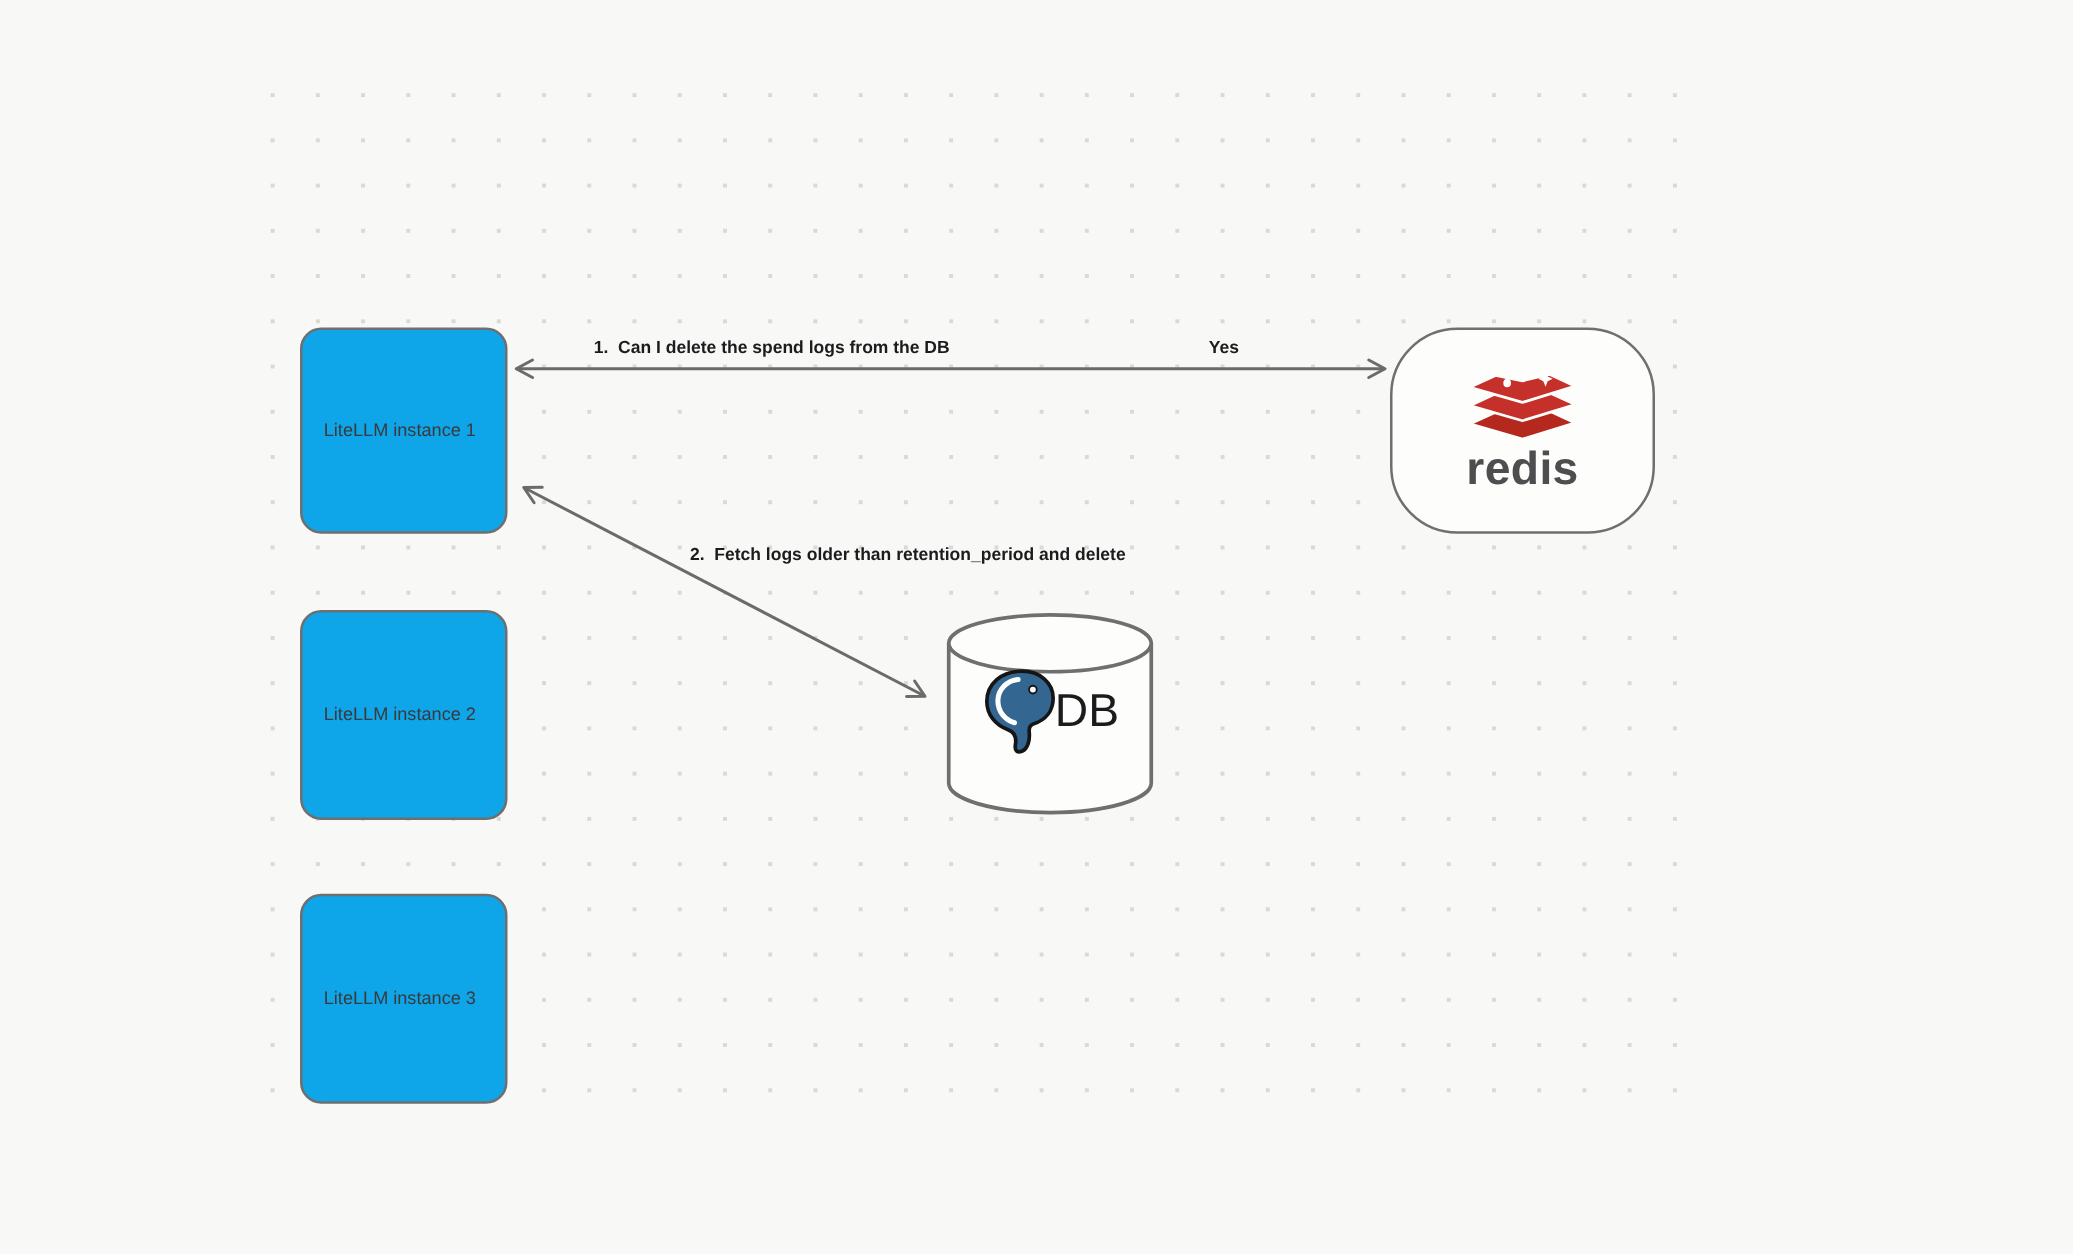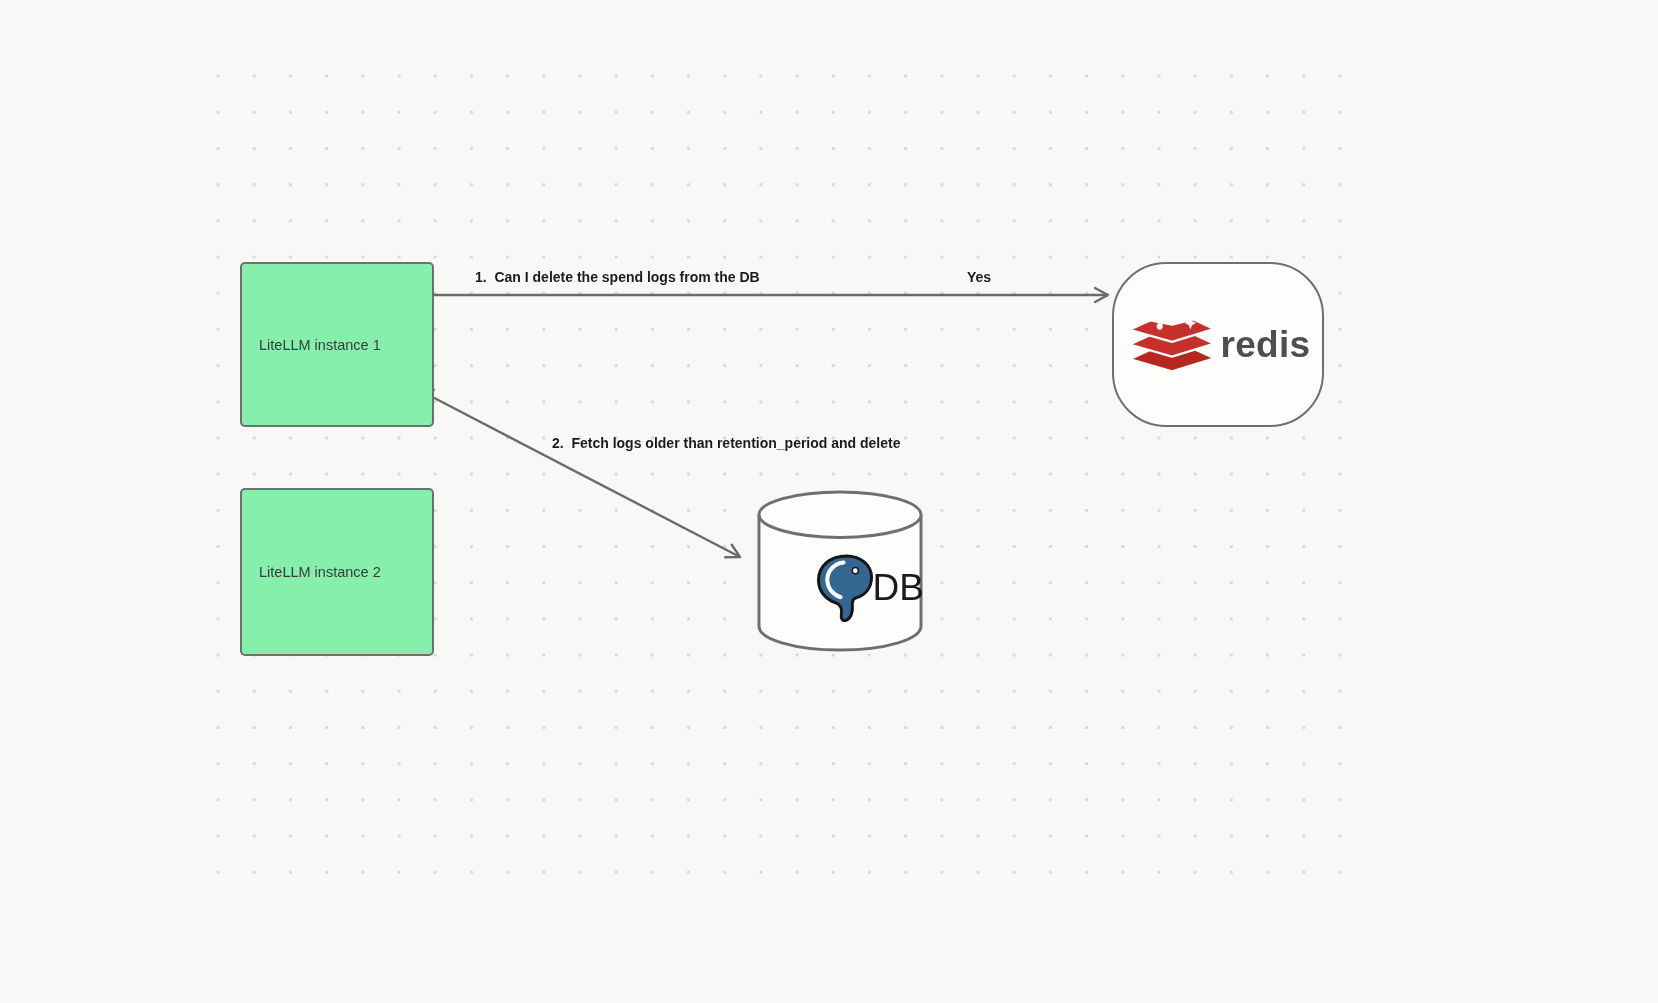--- a/index.html
+++ b/index.html
@@ -10,7 +10,7 @@
     background-image:radial-gradient(circle,#d9d9d5 1.7px,rgba(0,0,0,0) 1.9px);
     background-size:36.2px 36.2px;}
   .edges-layer{position:absolute;left:0;top:0;}
-  .node-box{position:absolute;left:240px;width:194px;background:#86efac;border:2px solid #6f6f6f;border-radius:5px;display:flex;align-items:center;}
+  .node-box{position:absolute;left:240px;width:166px;background:#0ea5e9;border:2px solid #6f6f6f;border-radius:17px;display:flex;align-items:center;}
   .node-label{padding-left:17px;font-size:14.5px;color:#3a3a3c;}
   .litellm-1{top:262px;height:165px;}
   .litellm-2{top:488px;height:168px;align-items:center;}

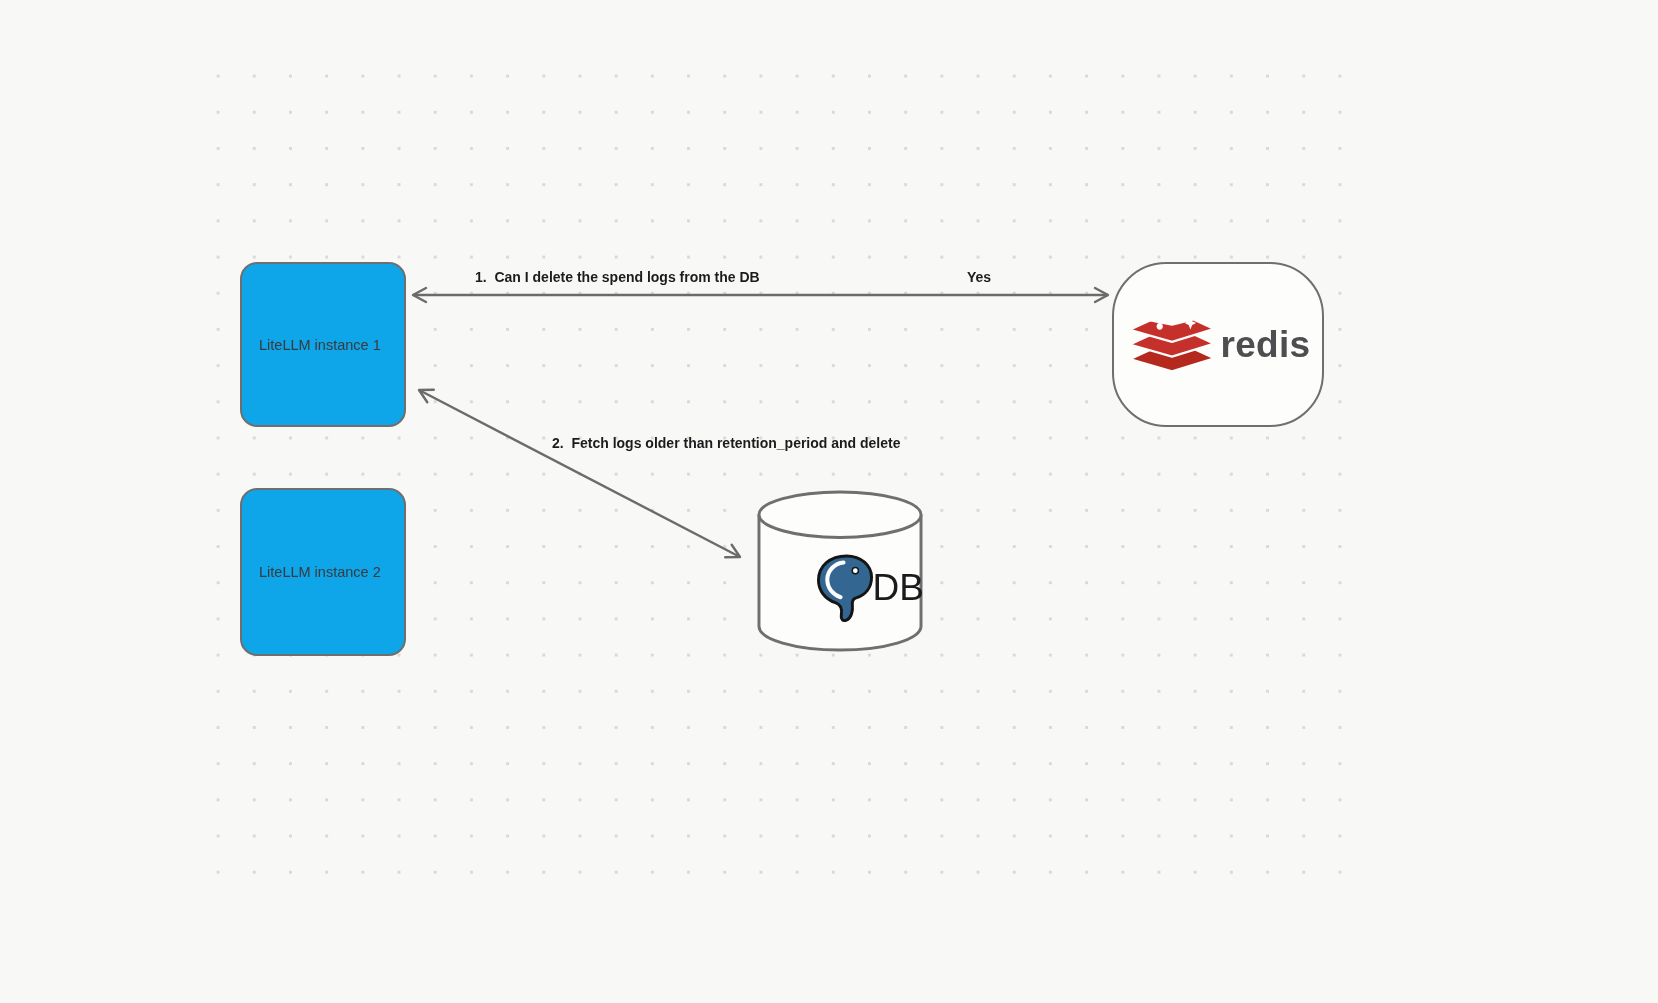--- a/index.html
+++ b/index.html
@@ -15,7 +15,7 @@
   .litellm-1{top:262px;height:165px;}
   .litellm-2{top:488px;height:168px;align-items:center;}
   .litellm-3{top:715px;height:168px;}
-  .redis-node{position:absolute;left:1112px;top:262px;width:212px;height:165px;background:#fdfdfc;border:2.5px solid #6f6f6f;border-radius:54px;display:flex;flex-direction:row;align-items:center;justify-content:center;gap:3px;}
+  .redis-node{position:absolute;left:1112px;top:262px;width:212px;height:165px;background:#fdfdfc;border:2.5px solid #6f6f6f;border-radius:54px;display:flex;flex-direction:column;align-items:center;justify-content:center;gap:3px;}
   .redis-logo{width:92px;height:57px;}
   .redis-word{font-size:37px;font-weight:700;color:#4e4e50;letter-spacing:0.3px;line-height:1;}
   .db-node{position:absolute;left:756px;top:489px;width:168px;height:164px;}

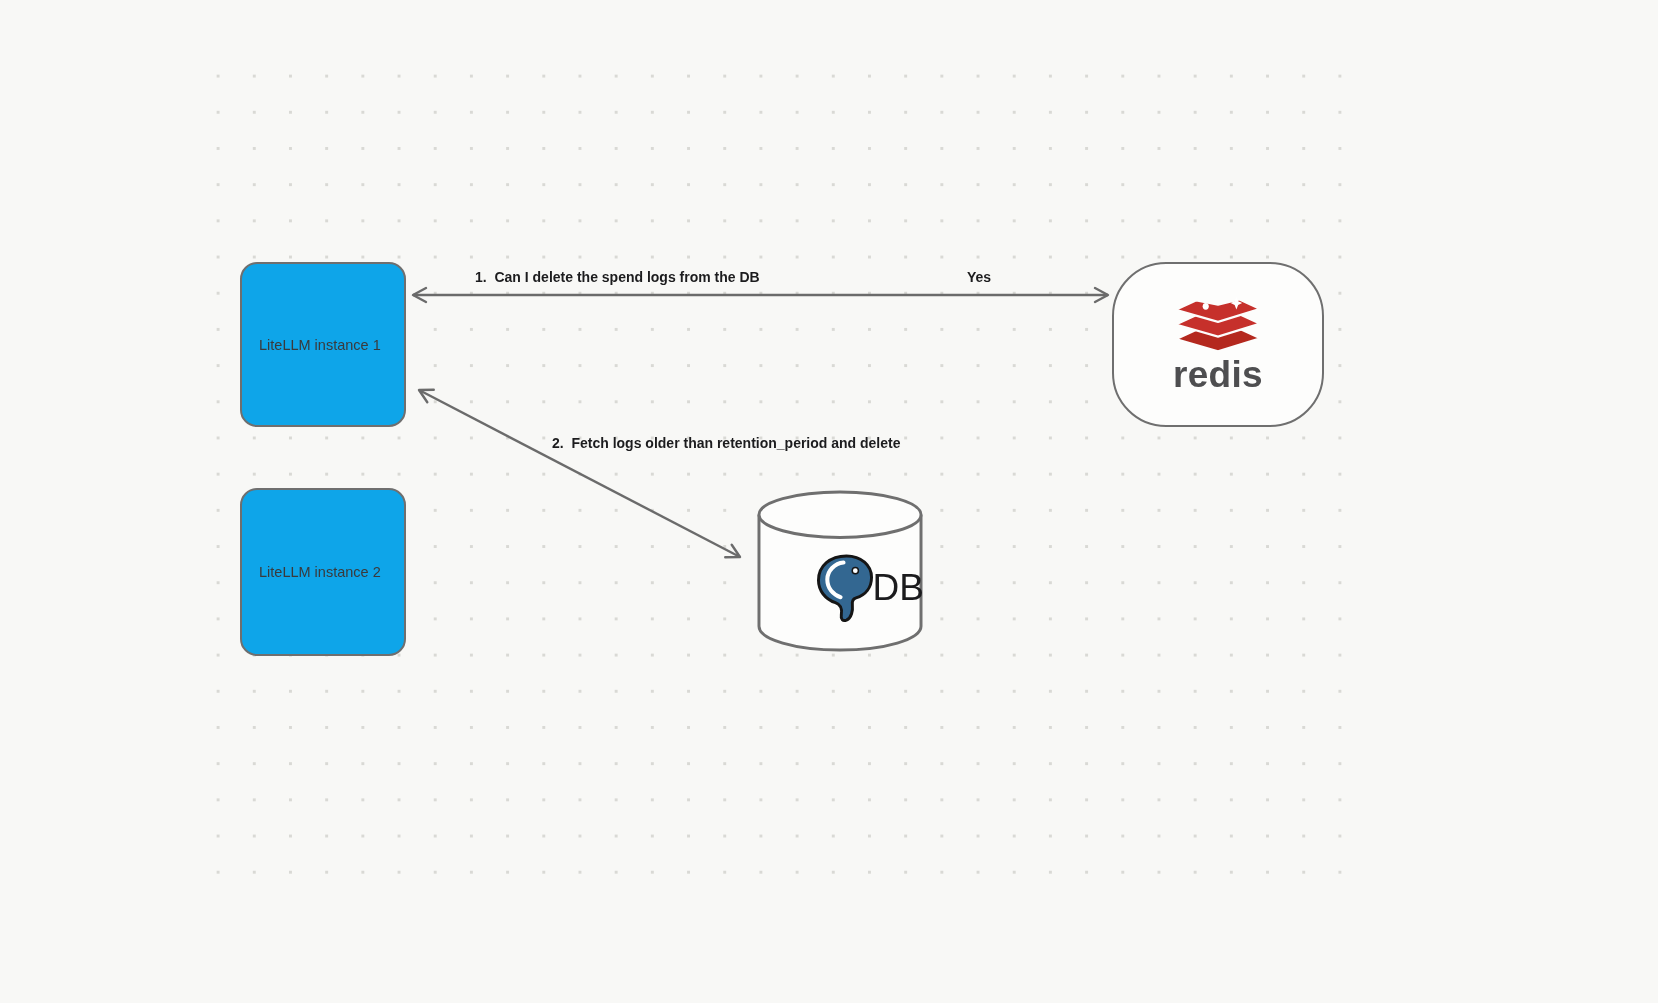--- a/index.html
+++ b/index.html
@@ -20,7 +20,7 @@
   .redis-word{font-size:37px;font-weight:700;color:#4e4e50;letter-spacing:0.3px;line-height:1;}
   .db-node{position:absolute;left:756px;top:489px;width:168px;height:164px;}
   .db-cylinder{position:absolute;left:0;top:0;width:168px;height:164px;}
-  .db-content{position:absolute;left:0;top:64px;width:168px;display:flex;align-items:center;justify-content:flex-end;}
+  .db-content{position:absolute;left:0;top:45px;width:168px;display:flex;align-items:center;justify-content:center;}
   .pg-logo{width:62px;height:70px;flex:0 0 auto;}
   .db-label{font-size:37px;font-weight:500;color:#1b1b1d;margin-left:-3px;}
   .edge-label{position:absolute;font-size:14px;font-weight:700;color:#1c1c1e;white-space:pre;}

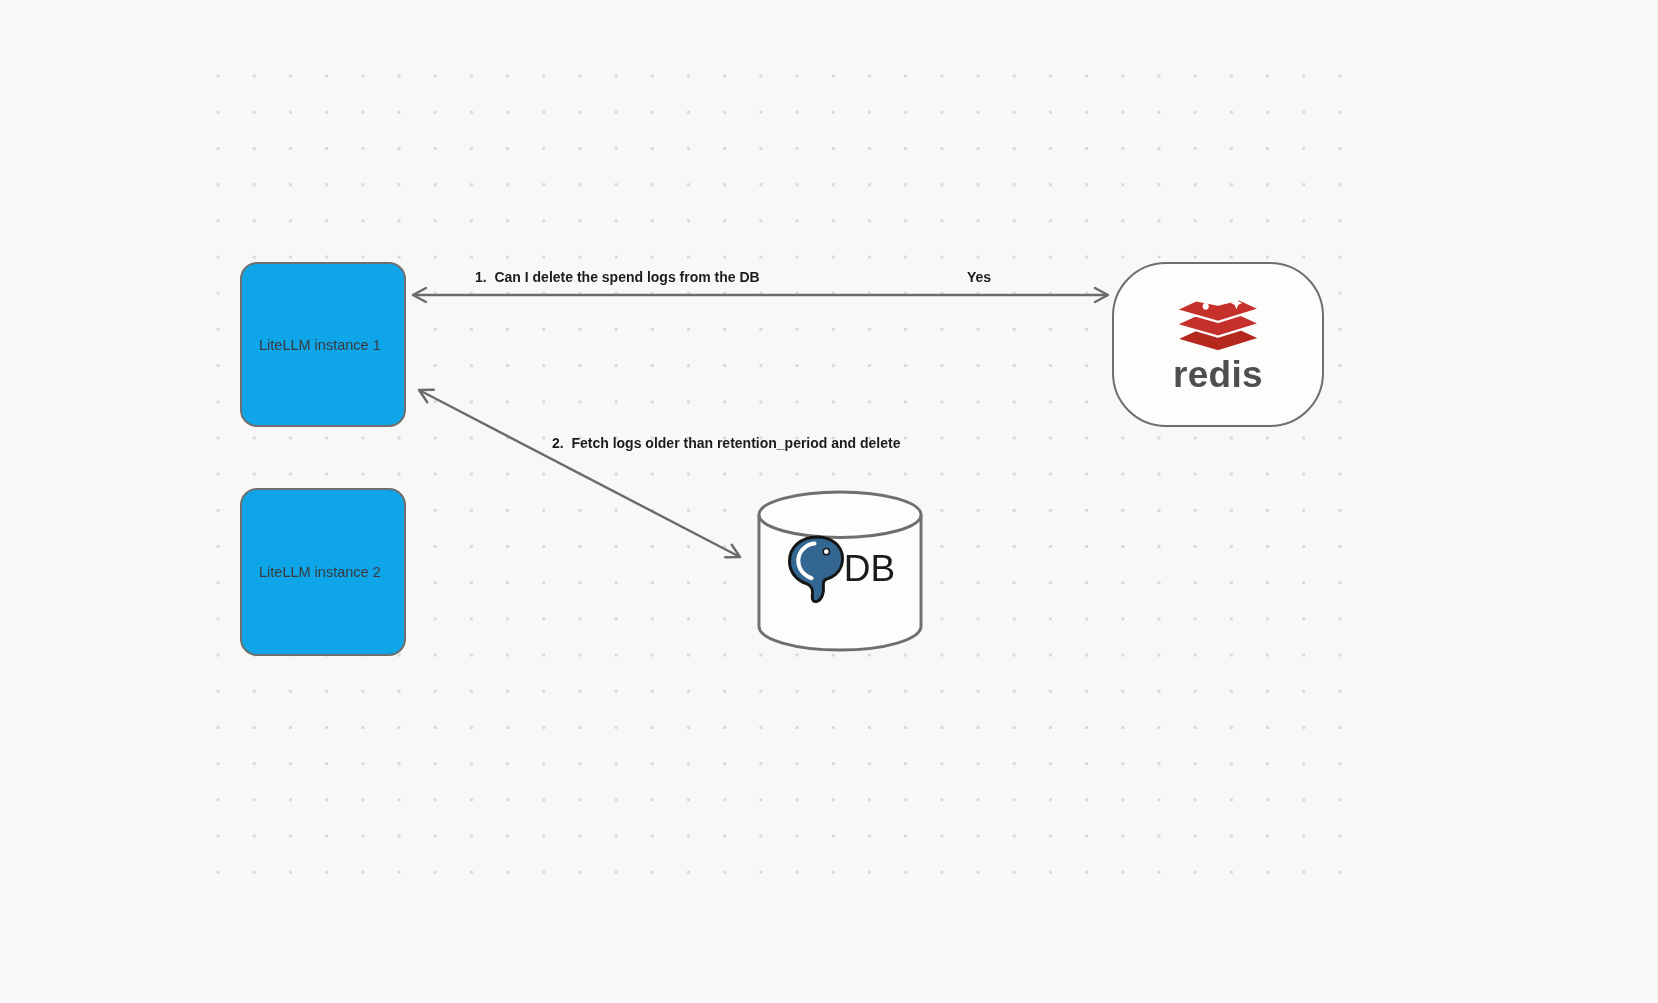--- a/index.html
+++ b/index.html
@@ -55,6 +55,9 @@
   <div class="node-box litellm-2">
     <span class="node-label">LiteLLM instance 2</span>
   </div>
+  <div class="node-box litellm-3">
+    <span class="node-label">LiteLLM instance 3</span>
+  </div>
 
   <div class="redis-node">
     <svg class="redis-logo" viewBox="0 0 120 66" preserveAspectRatio="none">

